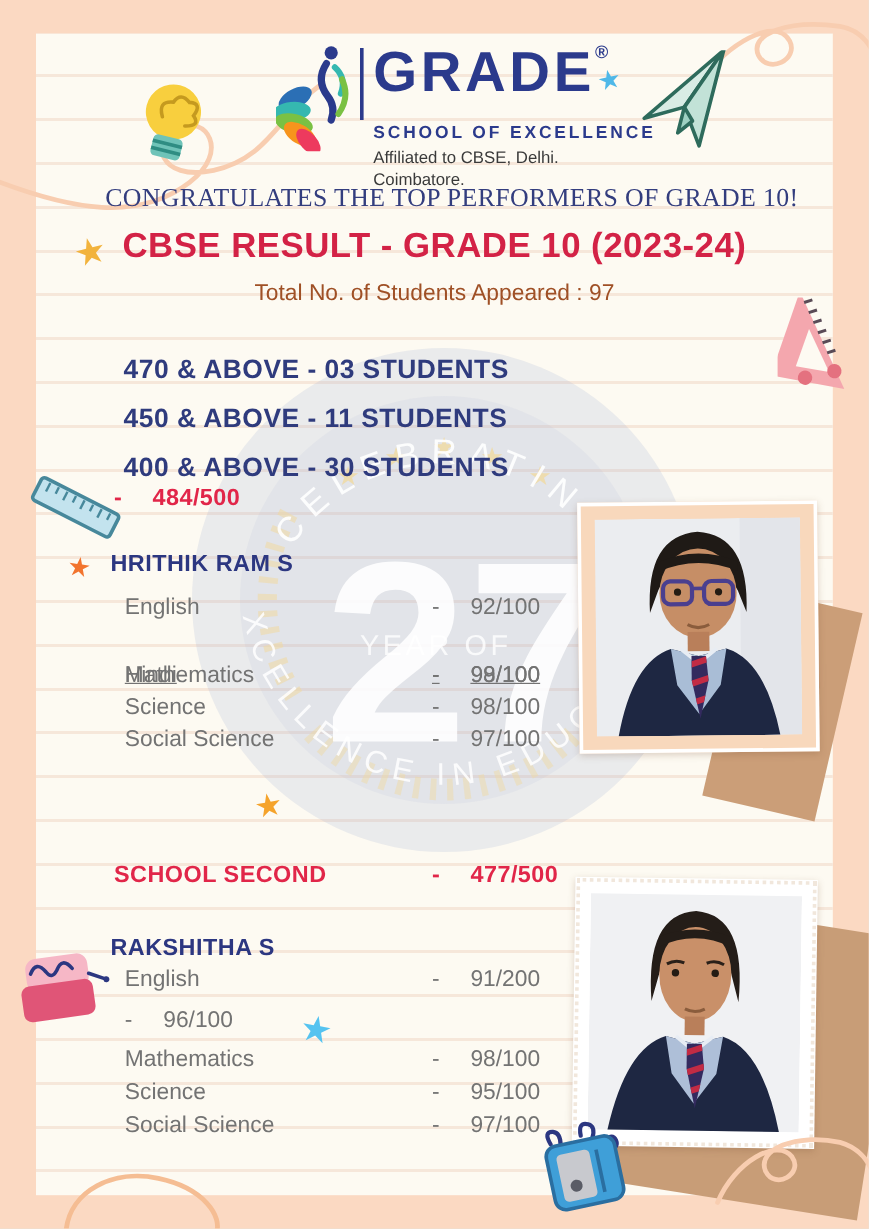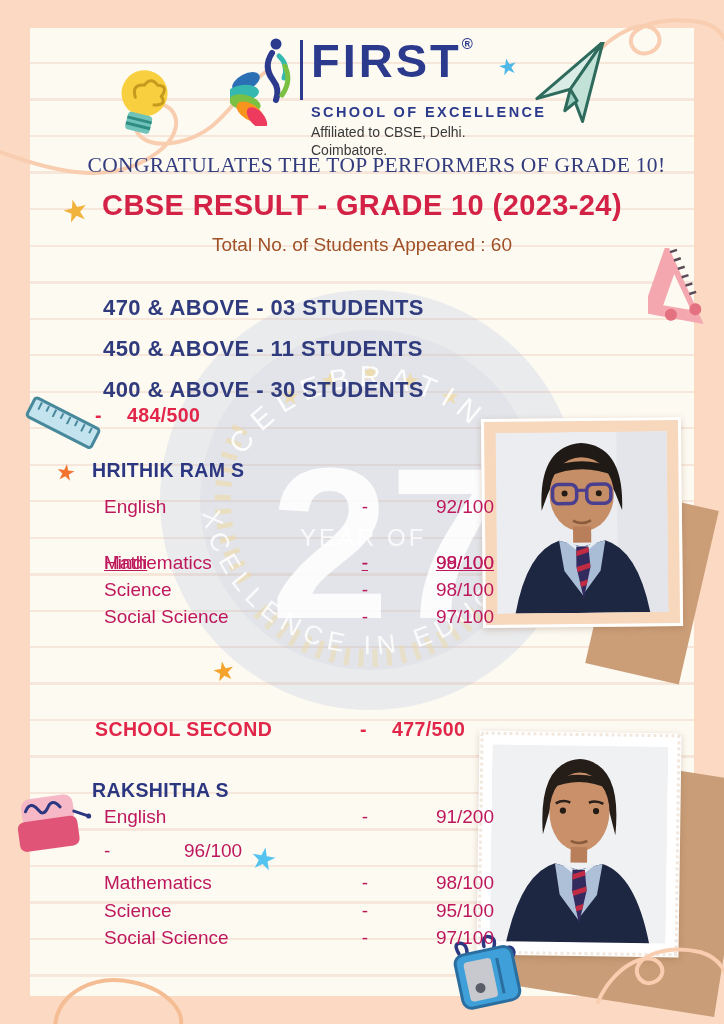--- a/index.html
+++ b/index.html
@@ -114,7 +114,7 @@
     </svg>
     <div class="logo-sep"></div>
     <div class="logo-text">
-      <div class="brand"><span>FIRST</span><sup>®</sup></div>
+      <div class="brand"><span>GRADE</span><sup>®</sup></div>
       <div class="logo-sub">SCHOOL OF EXCELLENCE</div>
       <div class="logo-aff">Affiliated to CBSE, Delhi.</div>
       <div class="logo-city">Coimbatore.</div>

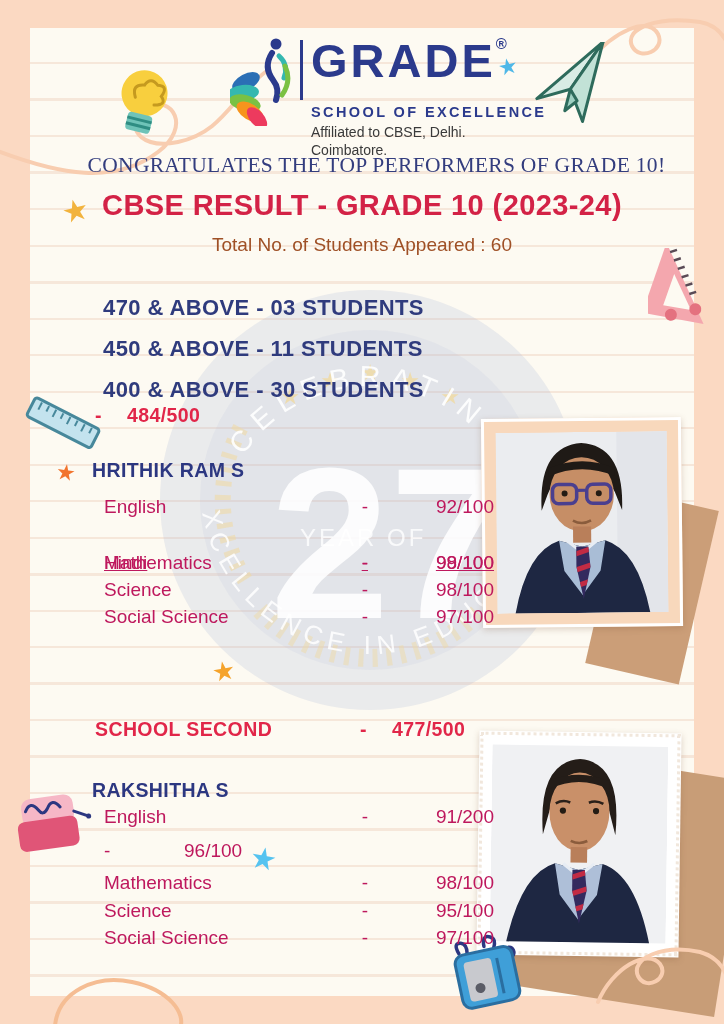--- a/index.html
+++ b/index.html
@@ -123,7 +123,7 @@
 
   <div class="abs headline">CONGRATULATES THE TOP PERFORMERS OF GRADE 10!</div>
   <div class="abs result-title">CBSE RESULT - GRADE 10 (2023-24)</div>
-  <div class="abs total-line">Total No. of Students Appeared : 60</div>
+  <div class="abs total-line">Total No. of Students Appeared : 97</div>
 
   <div class="abs bands">
     <div>470 &amp; ABOVE - 03 STUDENTS</div>

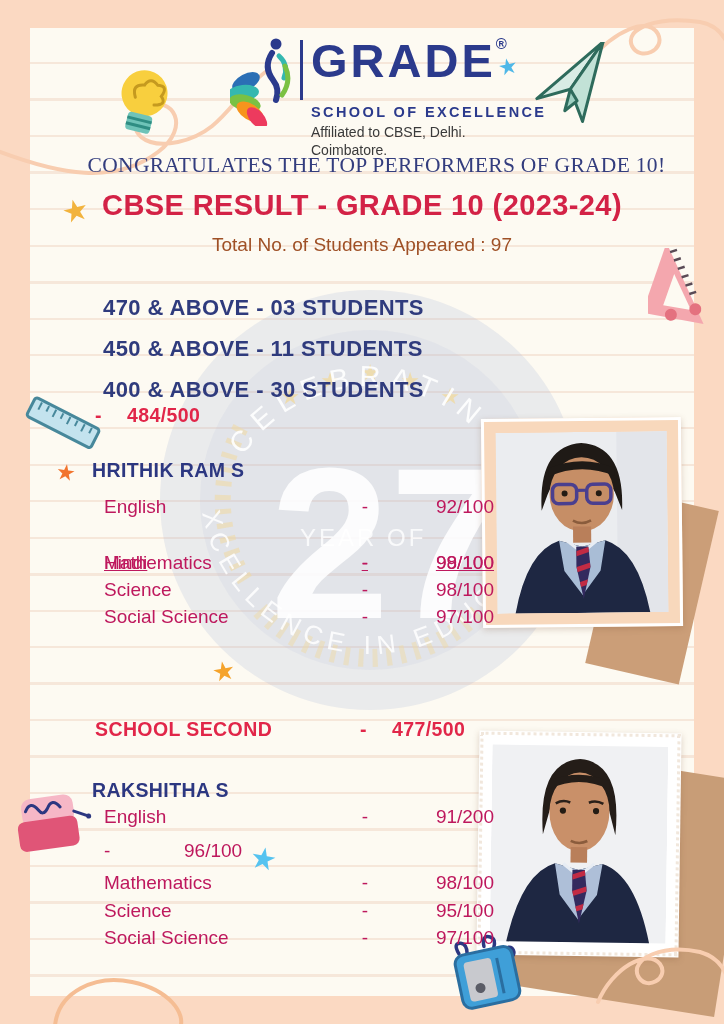--- a/index.html
+++ b/index.html
@@ -42,7 +42,7 @@
   .rank-row .lbl{width:265px;}
   .rank-row .dash{width:32px;}
   .name{position:absolute;left:92px;z-index:6;font-size:19.5px;font-weight:bold;color:#2c3781;letter-spacing:.4px;}
-  .subj{left:104px;font-size:19px;color:#be185d;gap:48px;}
+  .subj{left:104px;font-size:19px;color:#737373;}
   .subj .lbl{width:256px;}
   .subj .dash{width:32px;}
   

